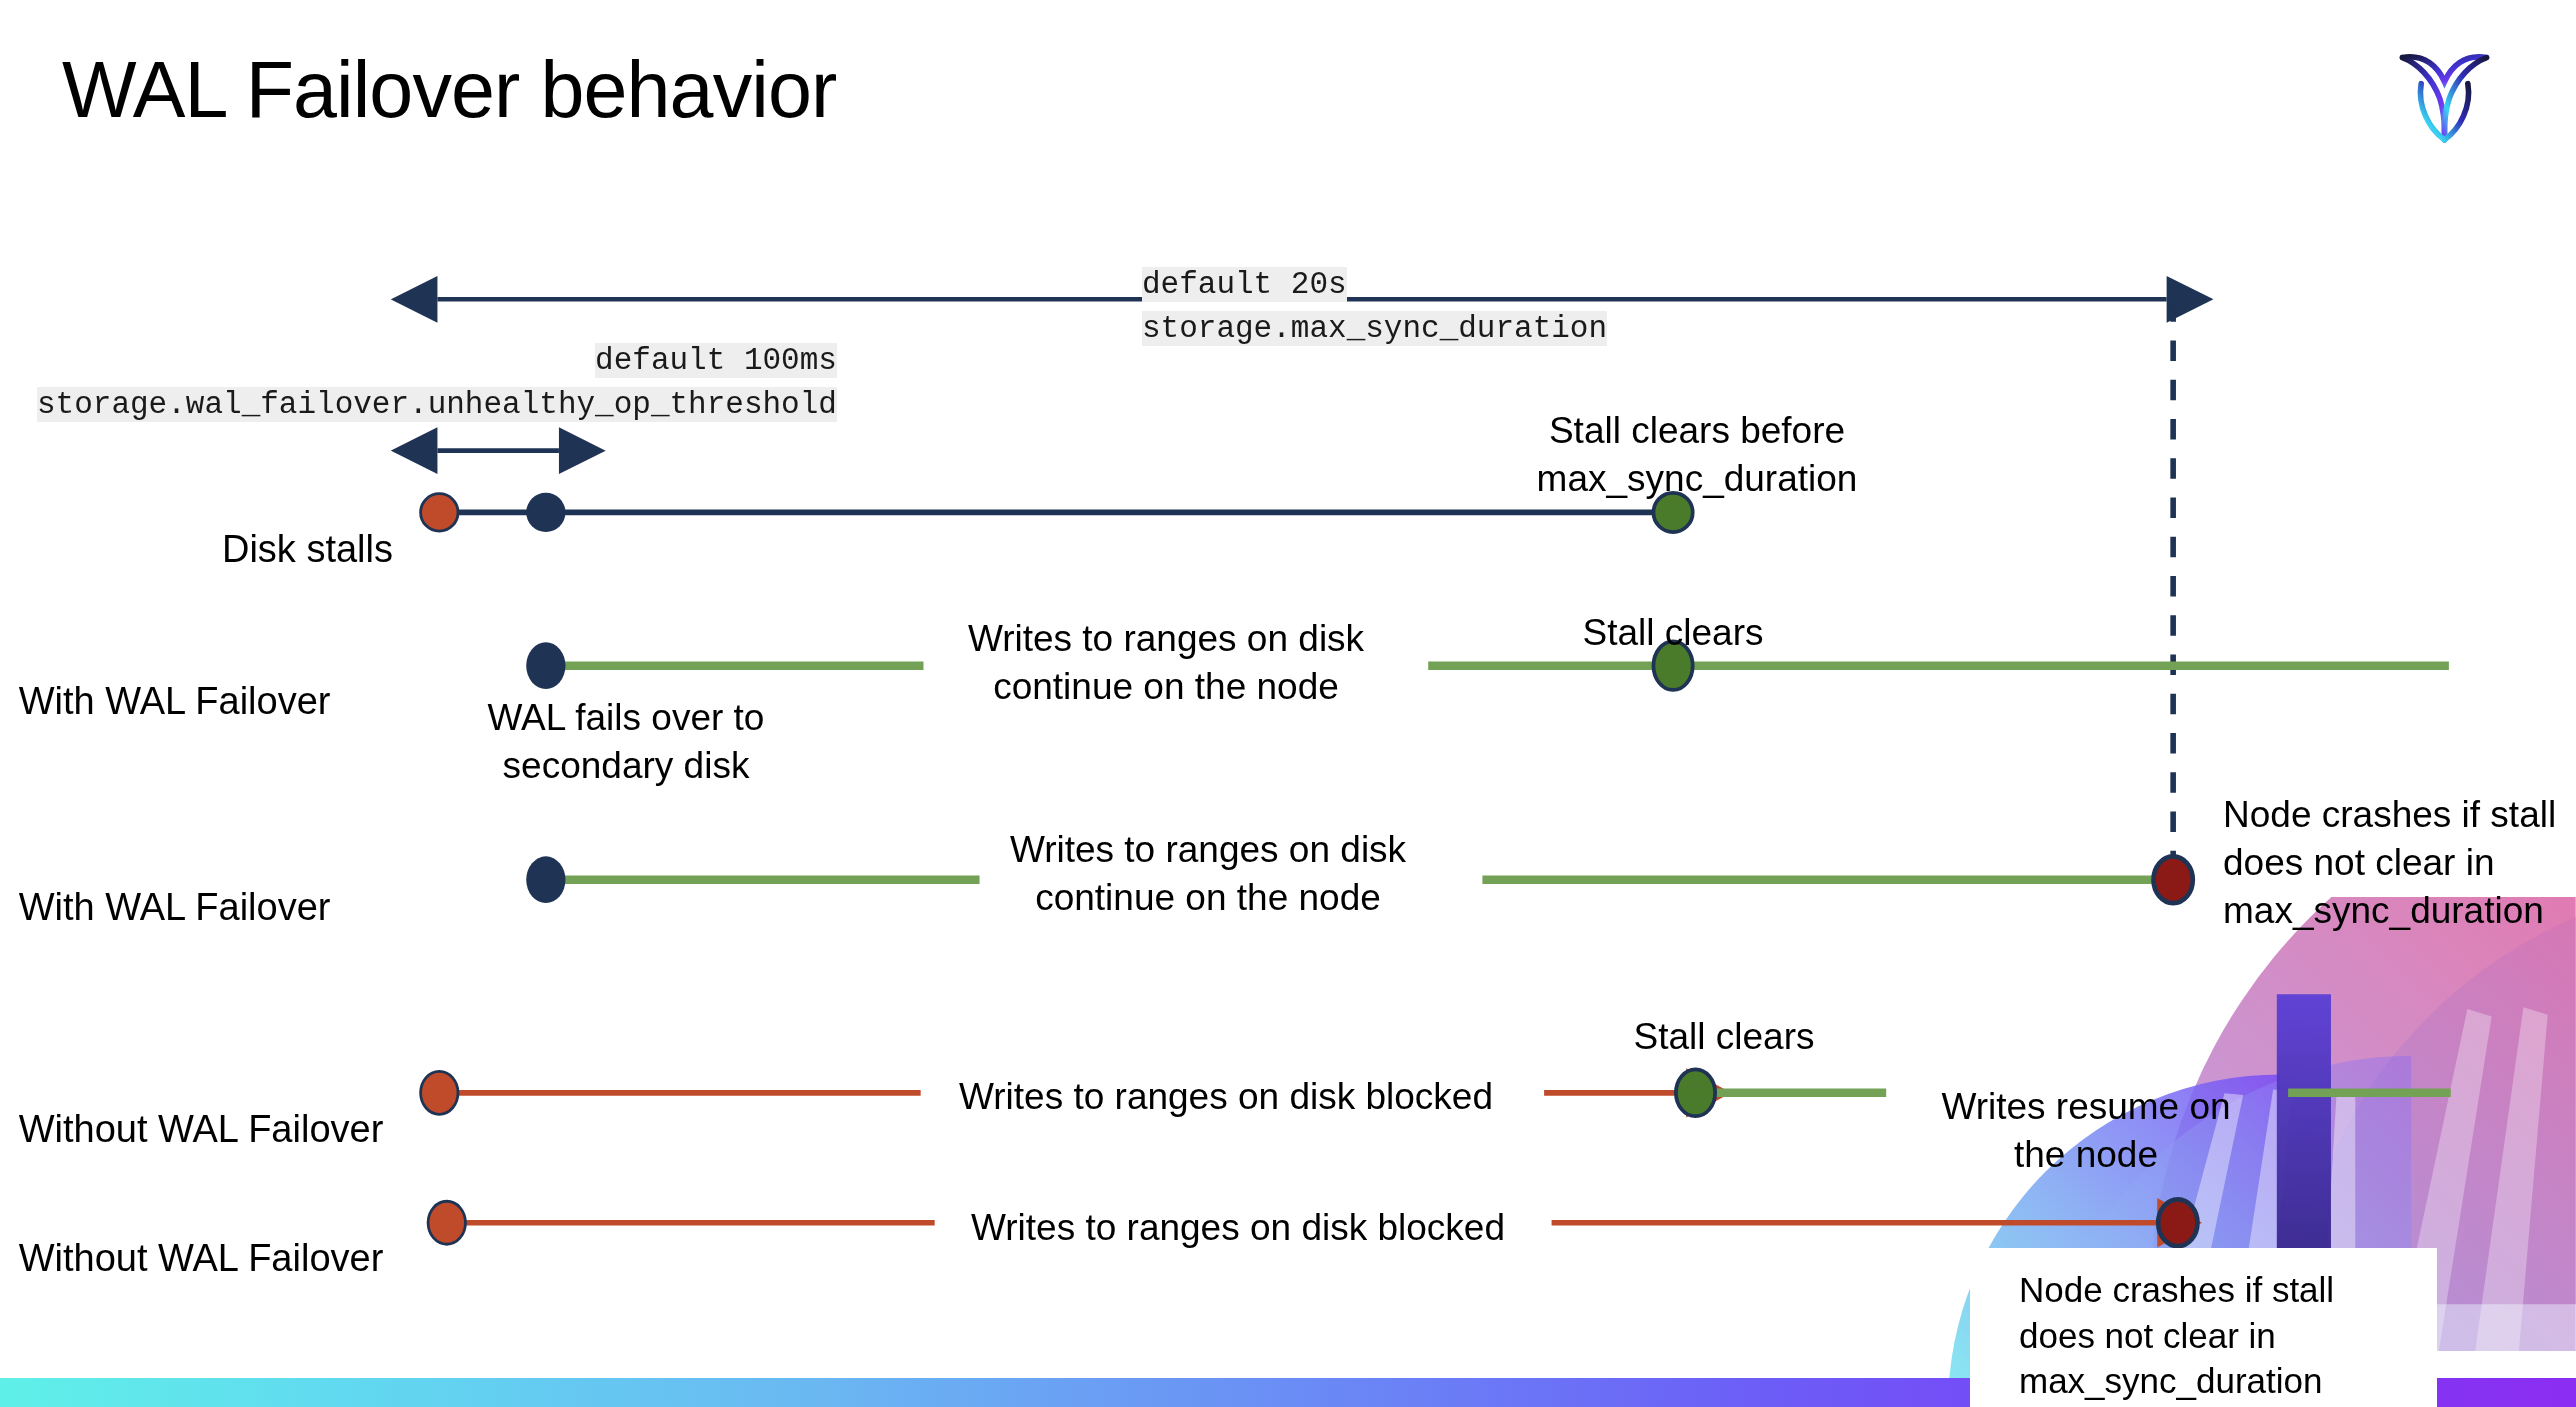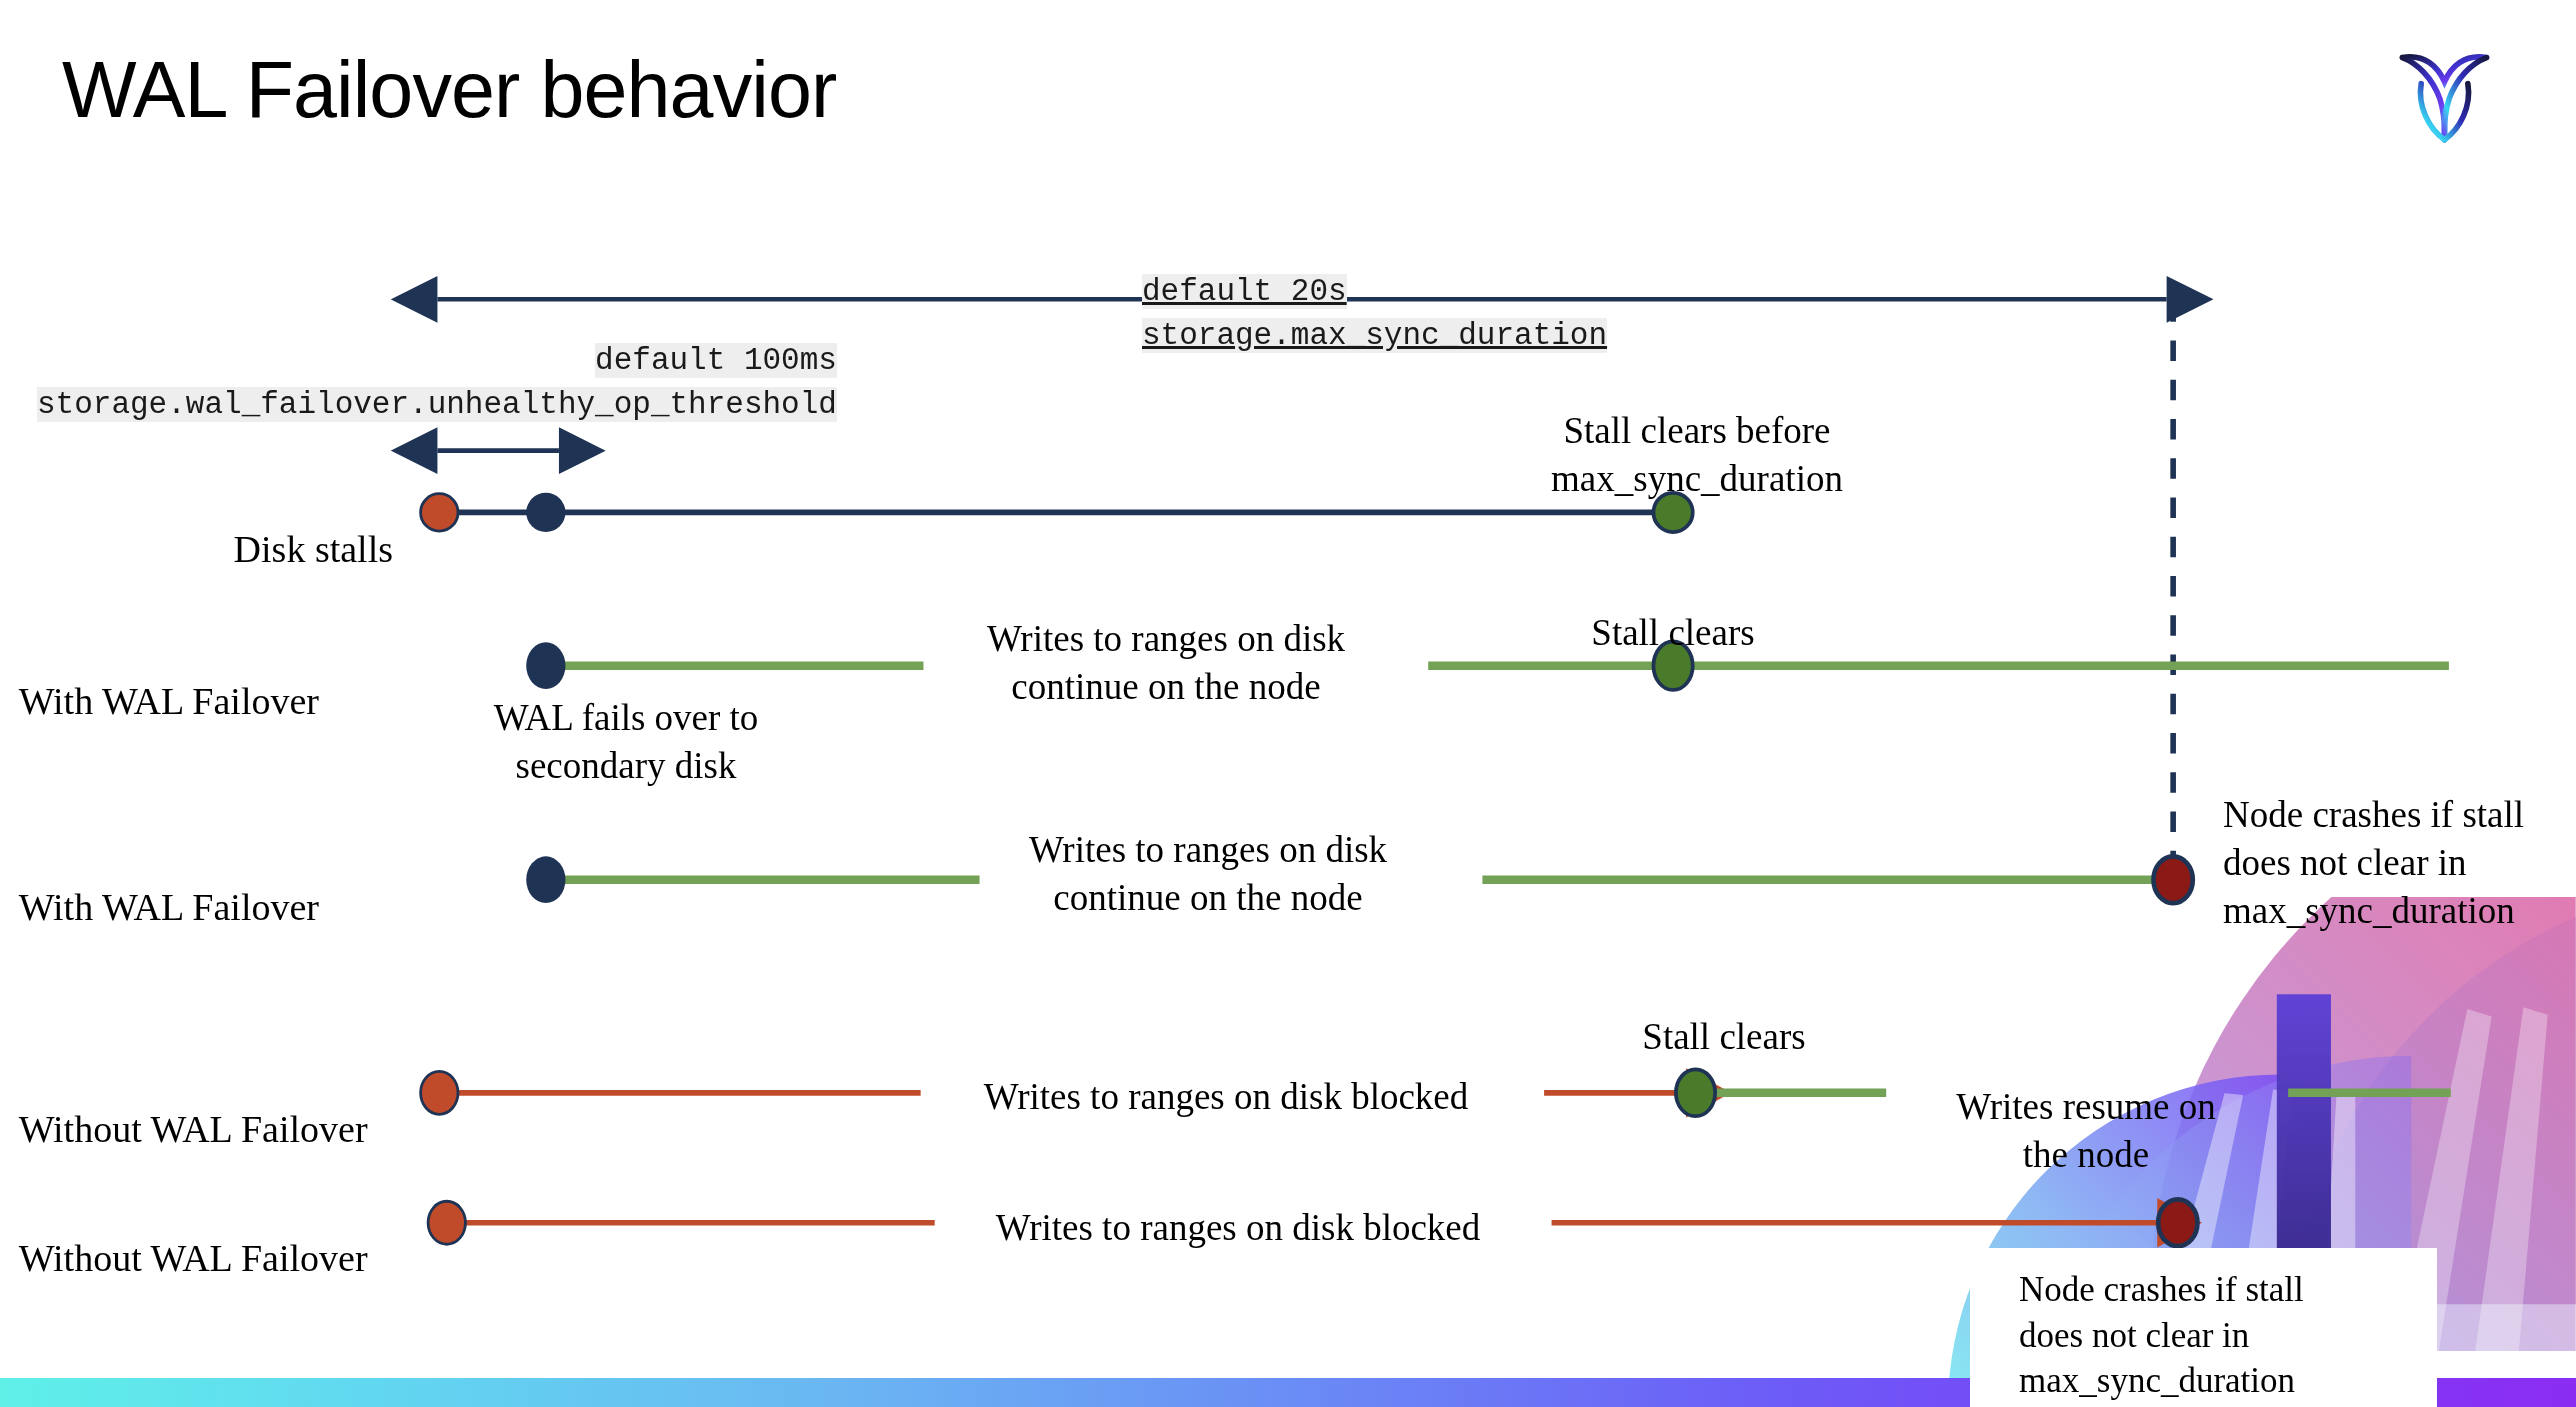--- a/index.html
+++ b/index.html
@@ -250,7 +250,7 @@
     </g>
   </svg>
 
-  <div class="code" style="left:1142px; top:270px;text-decoration:underline;"><span>default 20s</span>
+  <div class="code" style="left:1142px; top:263px;"><span>default 20s</span>
 <span>storage.max_sync_duration</span></div>
 
   <div class="code" style="left:37px; top:339px;text-align:right;"><span>default 100ms</span>

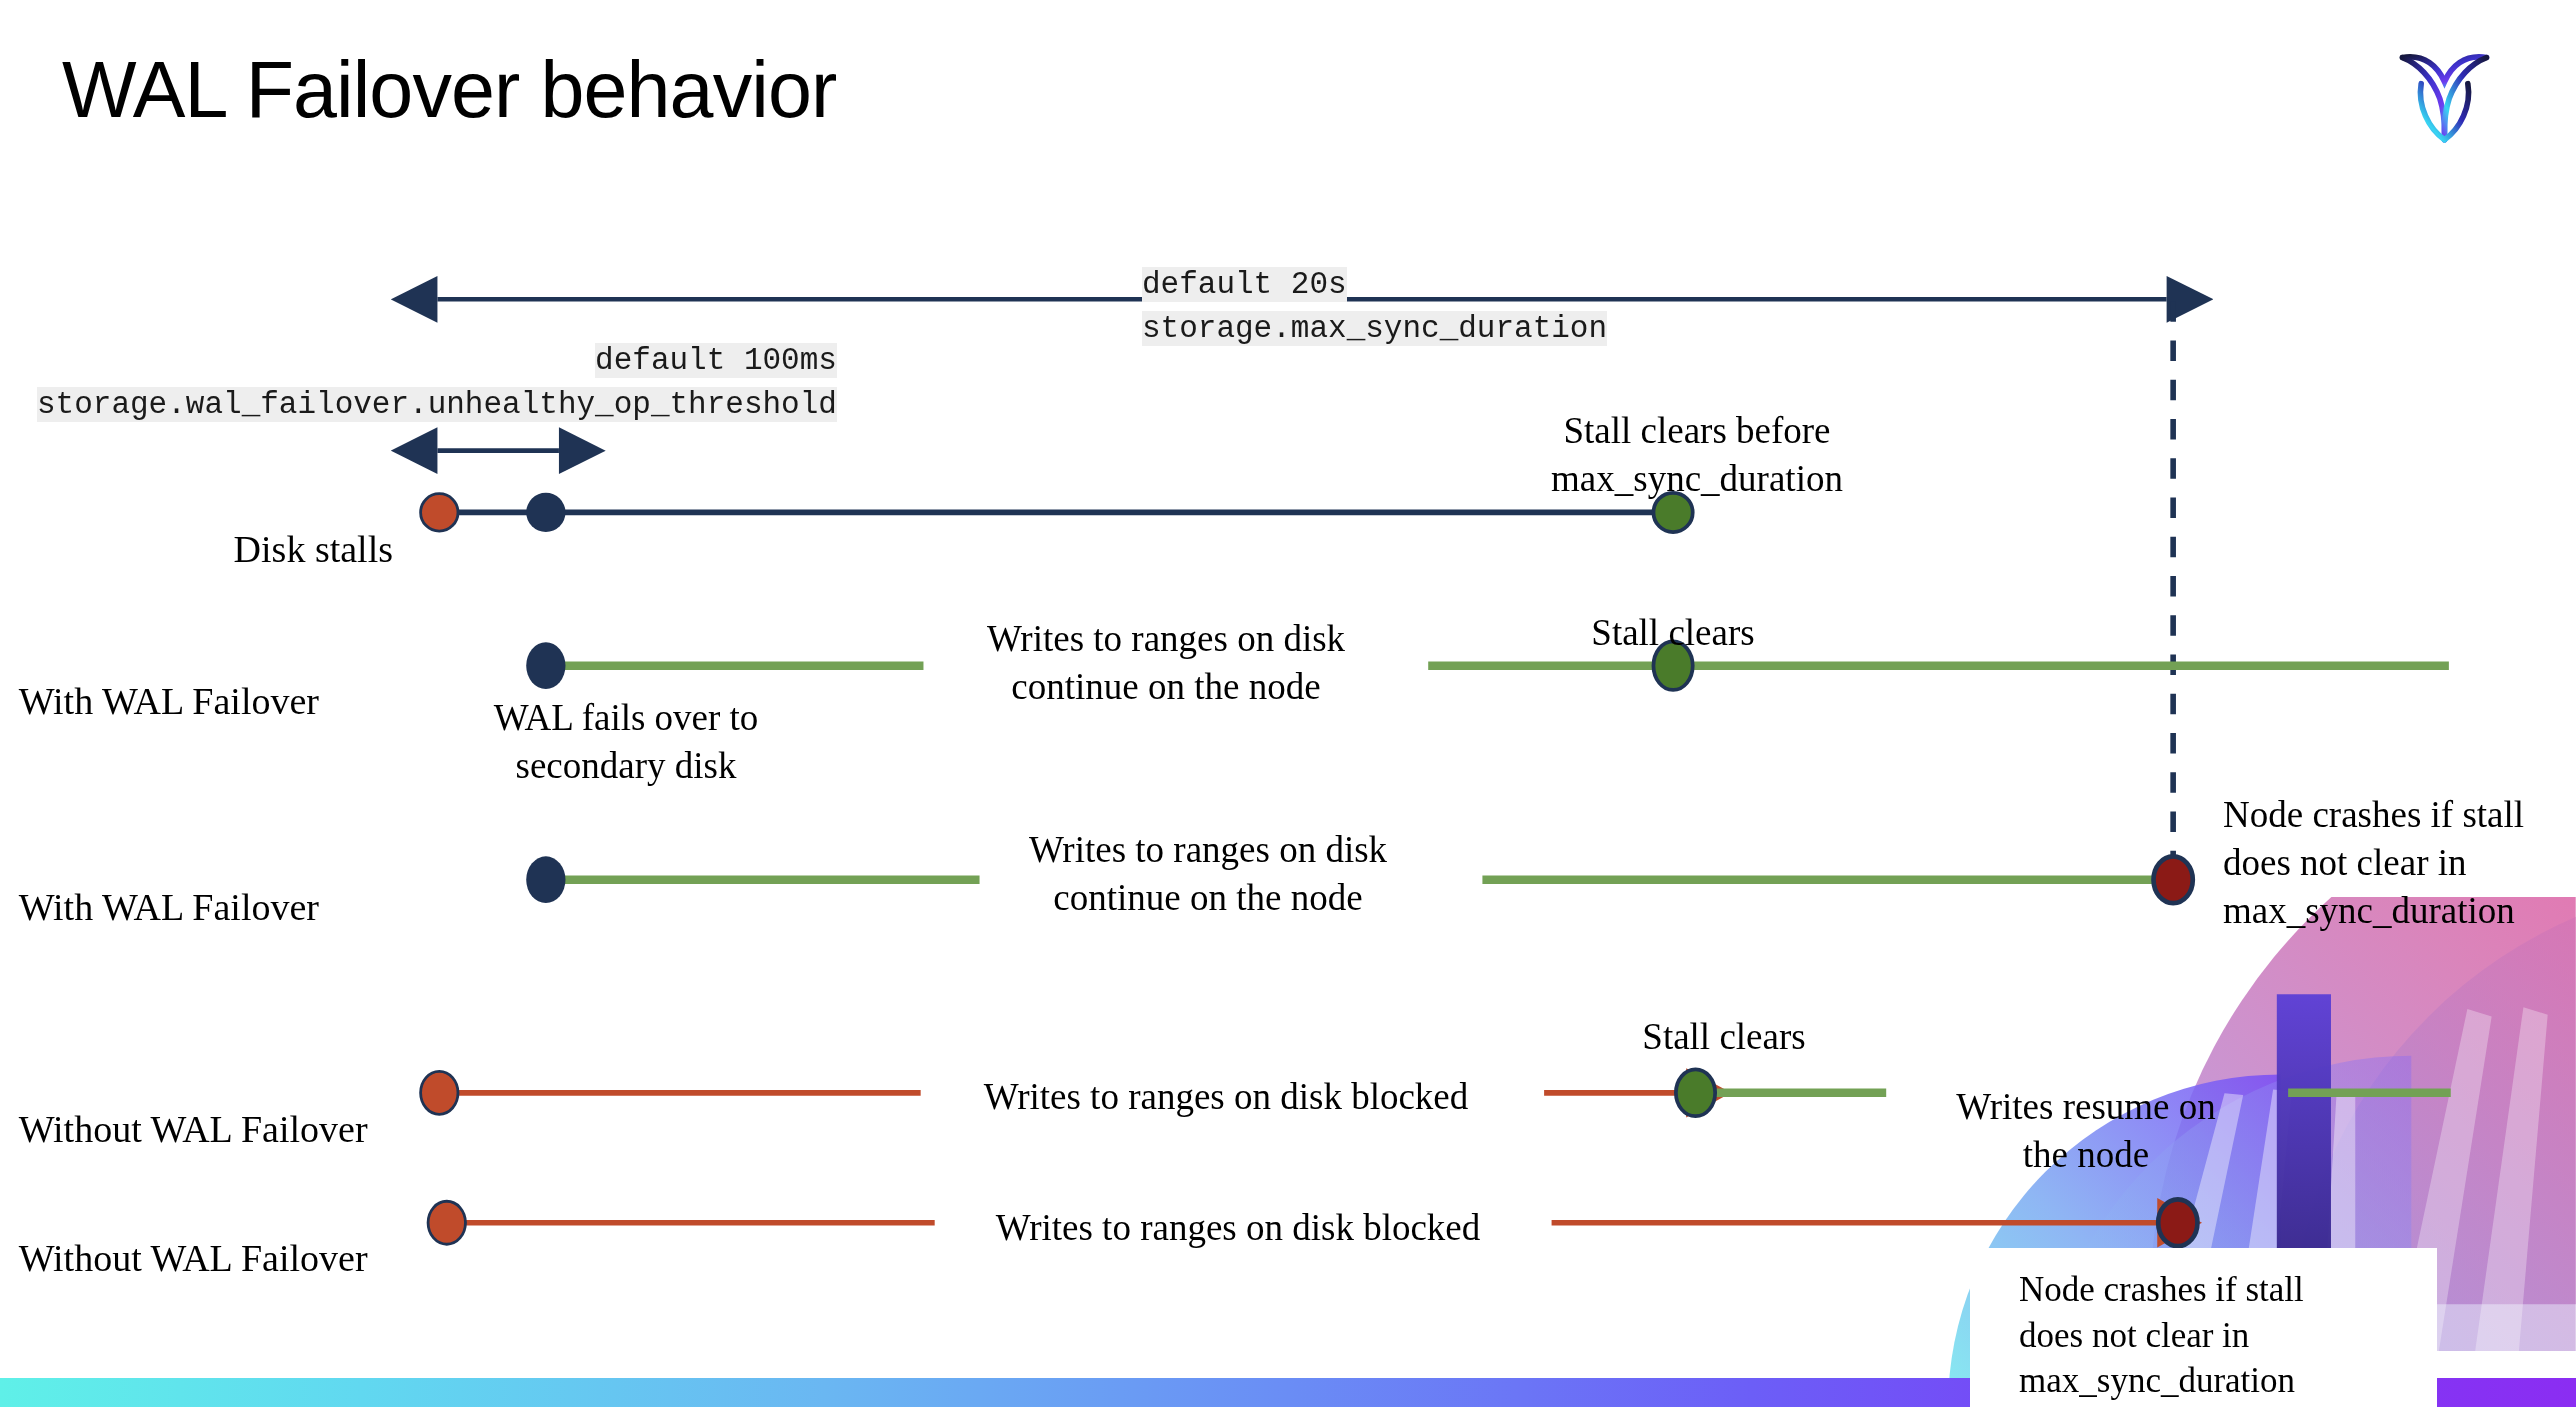--- a/index.html
+++ b/index.html
@@ -86,7 +86,6 @@
     color: #000000;
     z-index: 20;
     white-space: pre-line;
-    font-family: Liberation Serif, serif;
   }
   .lbl.center { text-align: center; transform: translateX(-50%); }
   .lbl.right  { text-align: right; transform: translateX(-100%); }

